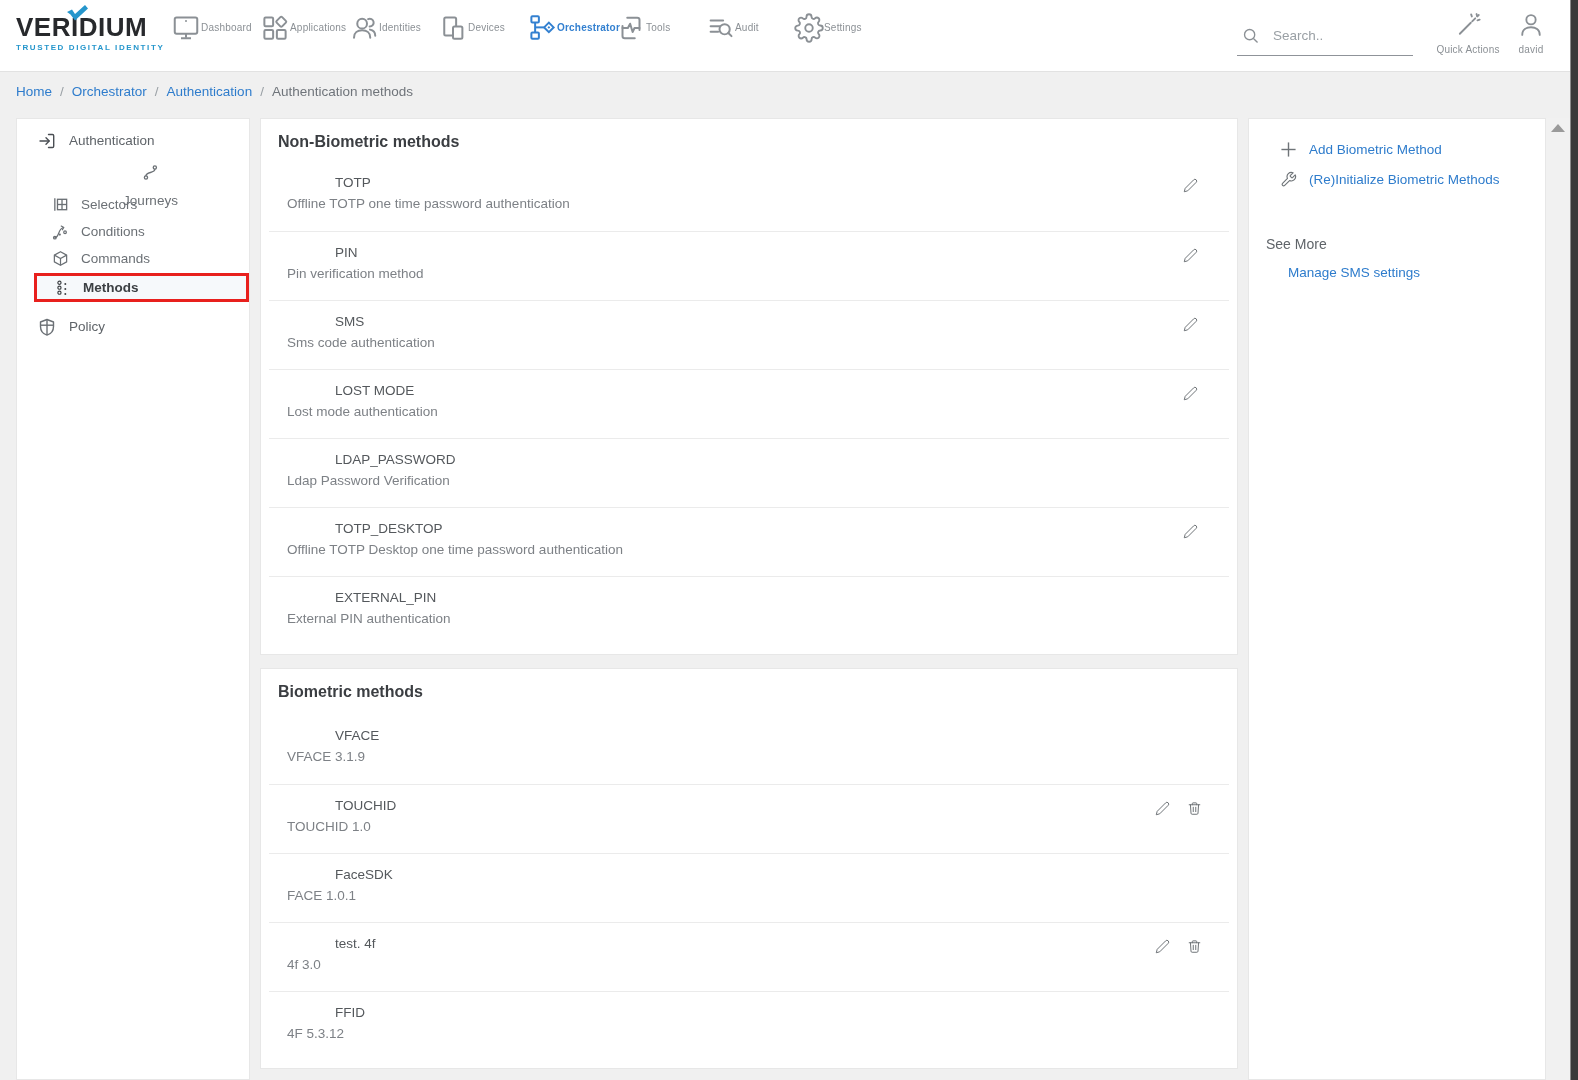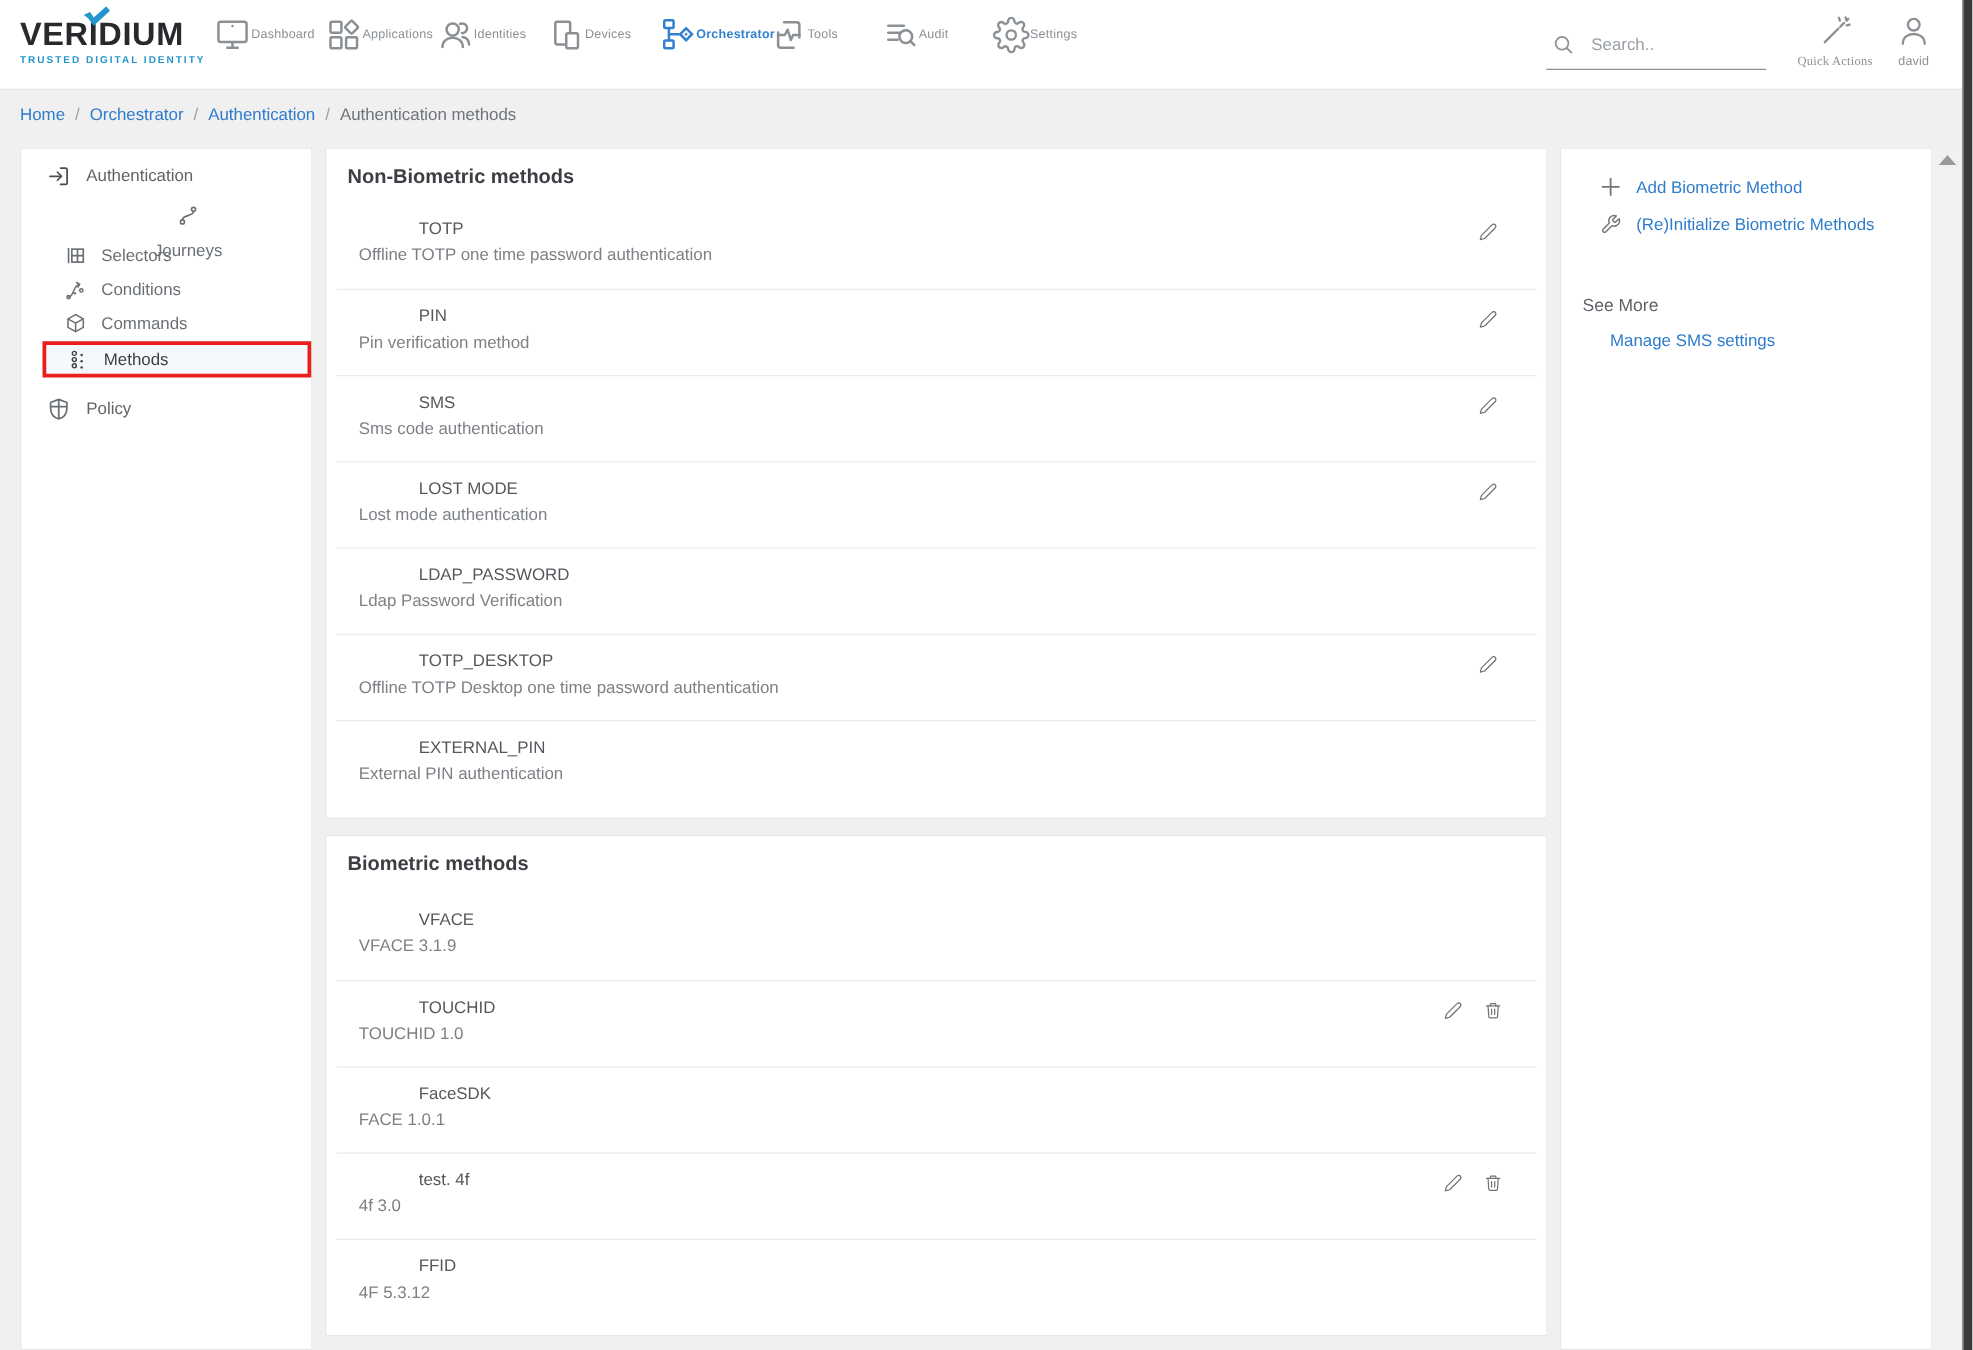--- a/index.html
+++ b/index.html
@@ -43,7 +43,7 @@
   .search-input::placeholder { color:#9aa0a5; }
   .hdr-action { position:absolute; top:11px; display:flex; flex-direction:column; align-items:center; cursor:pointer; }
   .hdr-action .nav-label { margin-top:5px; }
-  .qa { left:1436px; width:64px;font-family:Liberation Serif, serif; }
+  .qa { left:1436px; width:64px; }
   .usr { left:1505px; width:52px; }
 
   

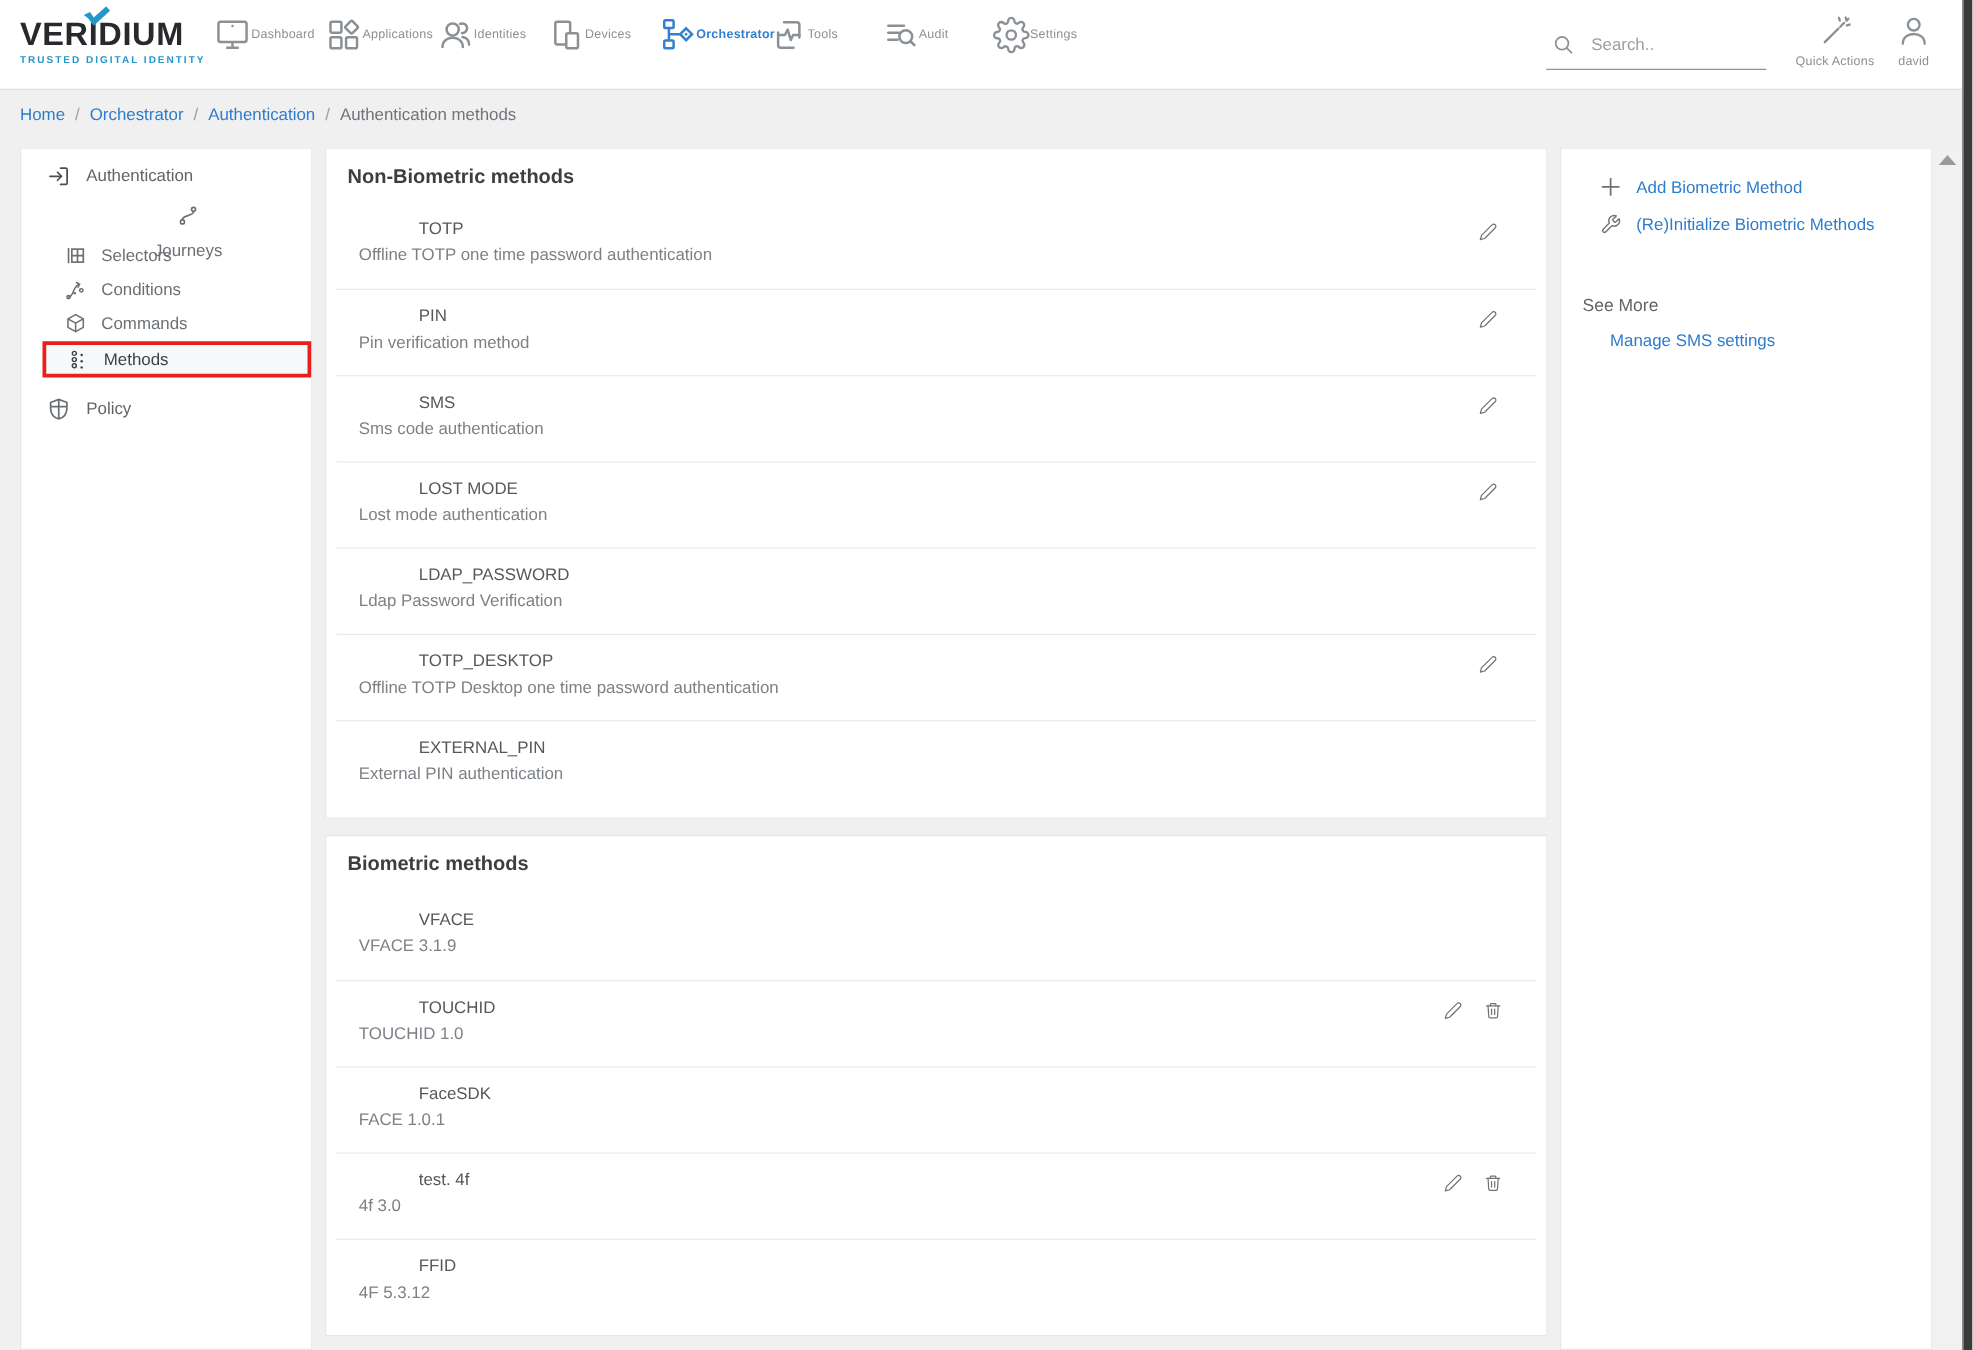--- a/index.html
+++ b/index.html
@@ -73,7 +73,7 @@
   .side-child.active {
     height:29px; margin:1px 0 3px 17px; padding-left:18px;
     border:3px solid #e8201d; background:#f6f9fb;
-    font-weight:normal; color:#3c4043;
+    font-weight:bold; color:#3c4043;
   }
   .side-root.policy { margin-top:8px; }
 

